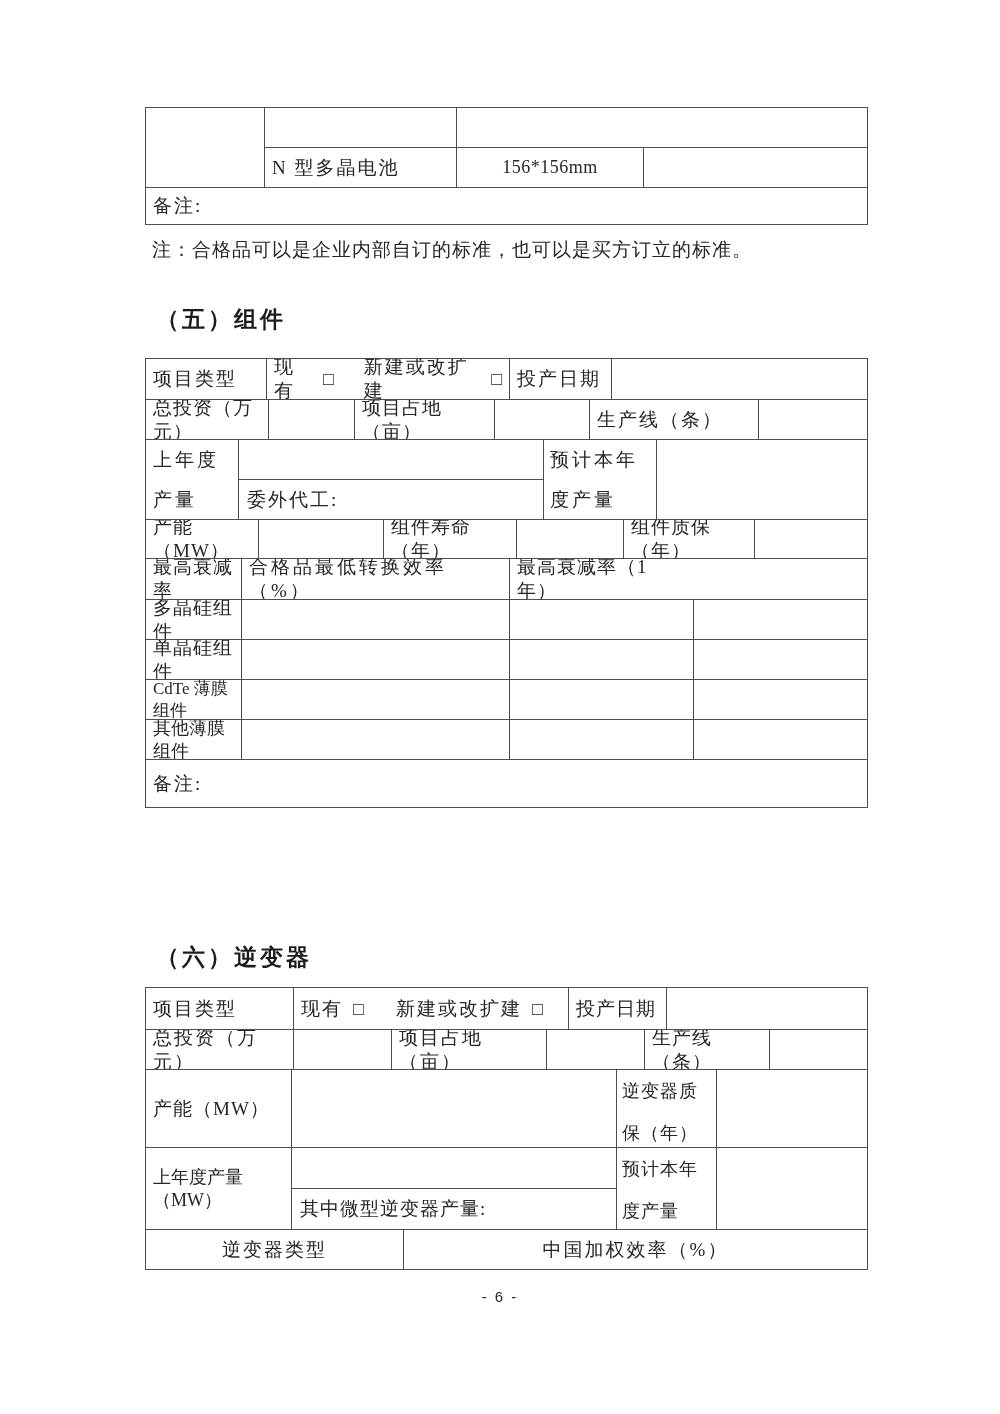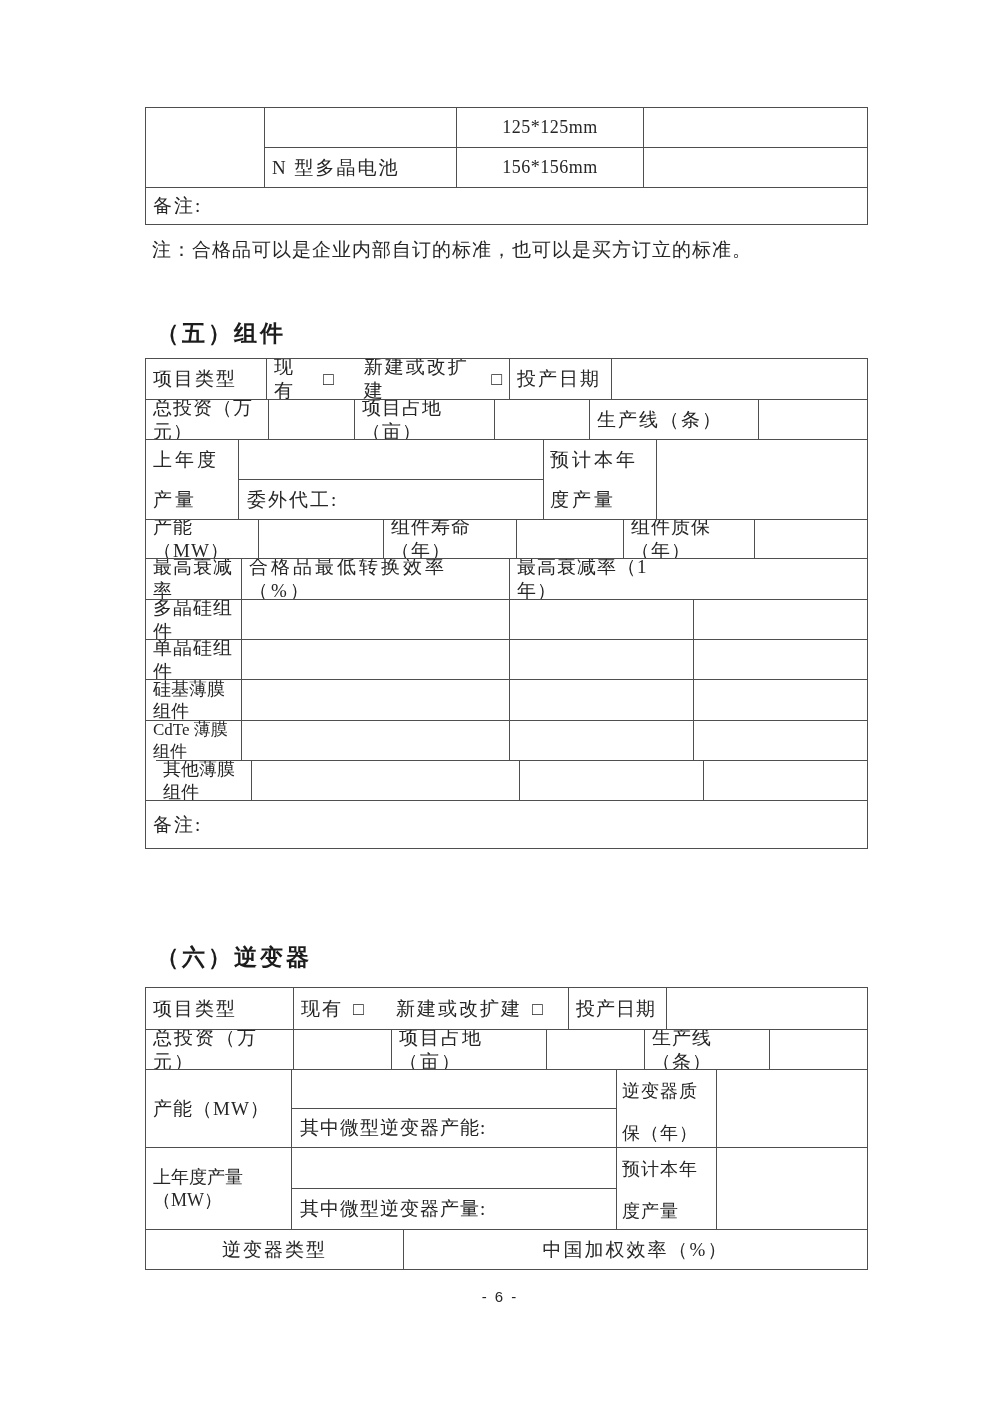--- a/index.html
+++ b/index.html
@@ -70,7 +70,6 @@
       <div class="innercol">
         <div class="irow" style="height:39px;">
           <div class="cell" style="width:192px;"></div>
-          <div class="cell center num" style="width:187px;">125*125mm</div>
           <div class="cell" style="flex:1;"></div>
         </div>
         <div class="irow split">

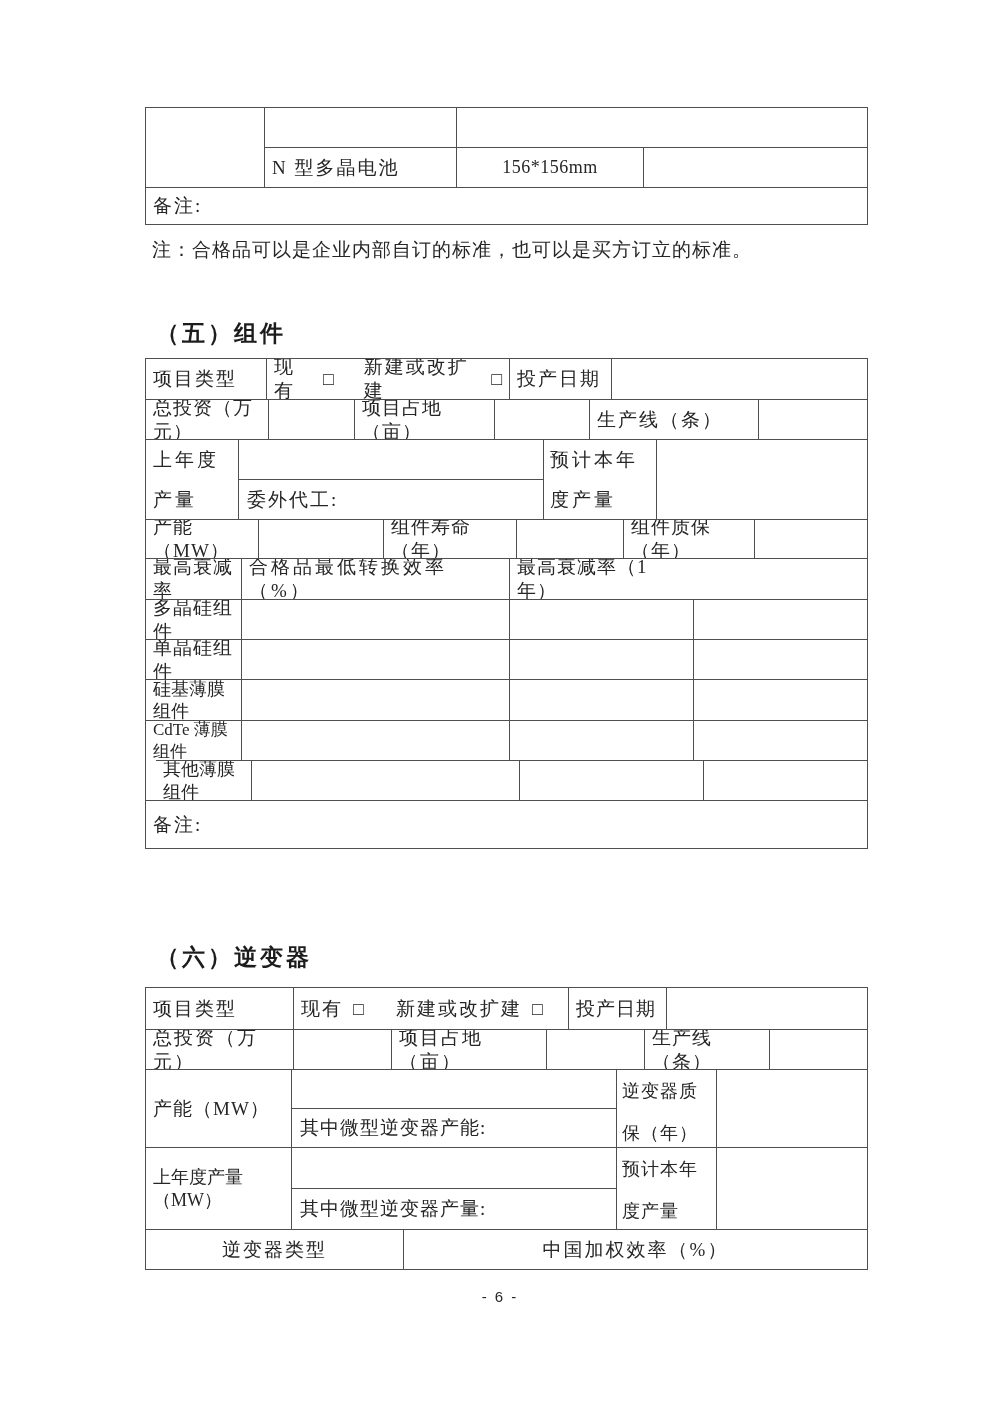--- a/index.html
+++ b/index.html
@@ -86,7 +86,7 @@
 
   <div class="note" style="top:237px;">注：合格品可以是企业内部自订的标准，也可以是买方订立的标准。</div>
 
-  <div class="sec-title" style="top:318px;">（五）组件</div>
+  <div class="sec-title" style="top:304px;">（五）组件</div>
 
   <div class="tbl" style="top:358px;">
 

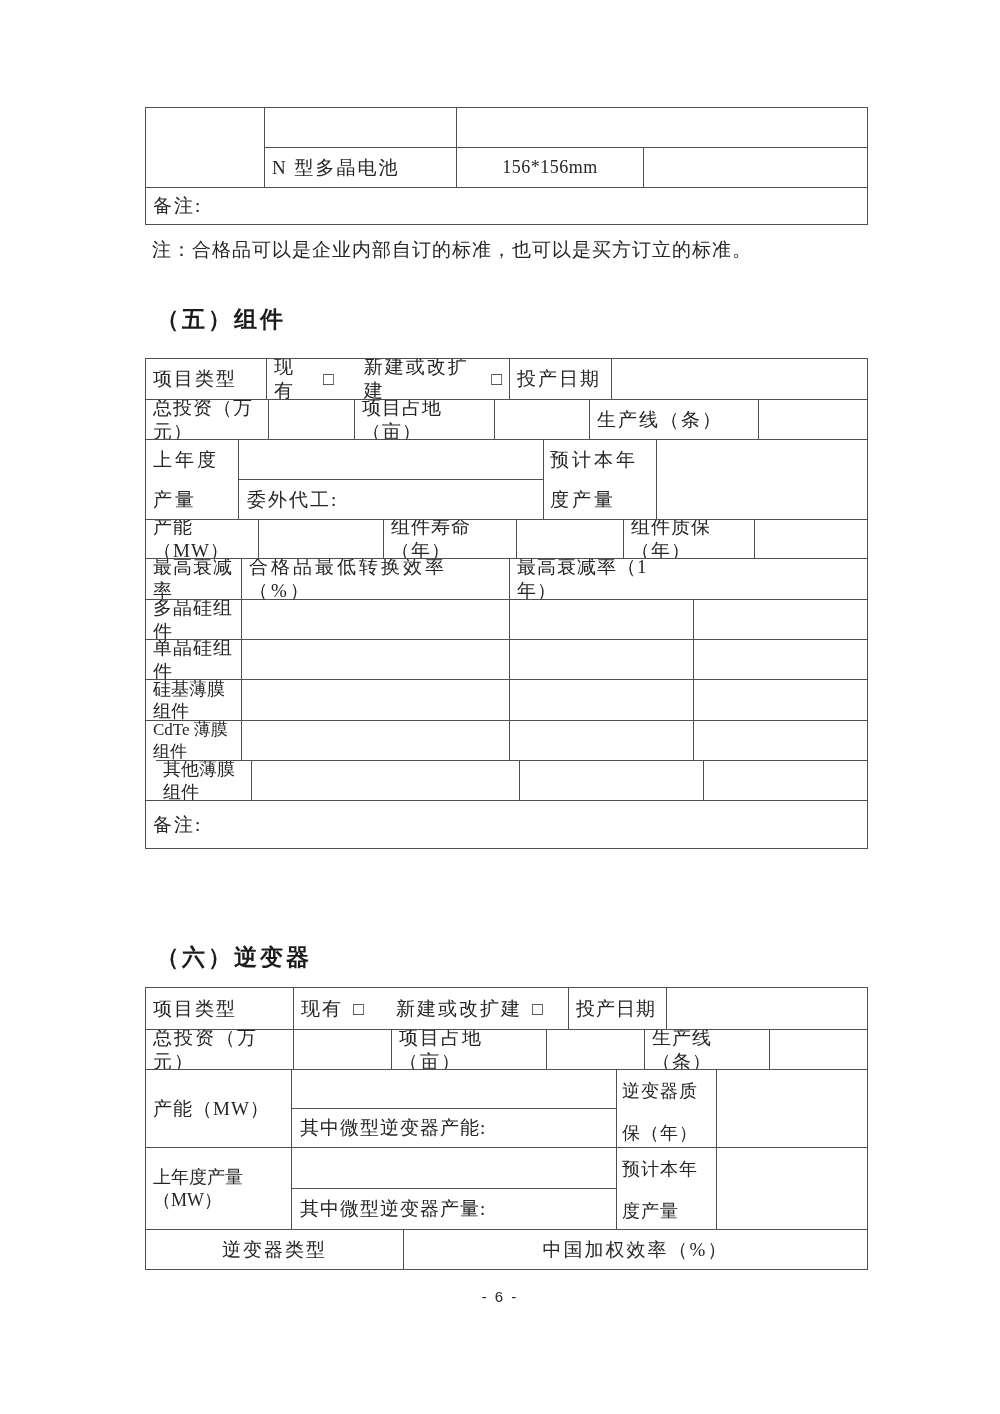--- a/index.html
+++ b/index.html
@@ -149,12 +149,6 @@
       <div class="cell" style="width:184px;"></div>
       <div class="cell" style="flex:1;"></div>
     </div>
-    <div class="row" style="height:41px;">
-      <div class="cell nb" style="width:95px; letter-spacing:0; font-size:18px;">硅基薄膜组件</div>
-      <div class="cell" style="width:268px;"></div>
-      <div class="cell" style="width:184px;"></div>
-      <div class="cell" style="flex:1;"></div>
-    </div>
     <div class="row" style="height:40px;">
       <div class="cell nb" style="width:95px; letter-spacing:0; font-size:17px;">CdTe 薄膜组件</div>
       <div class="cell" style="width:268px;"></div>

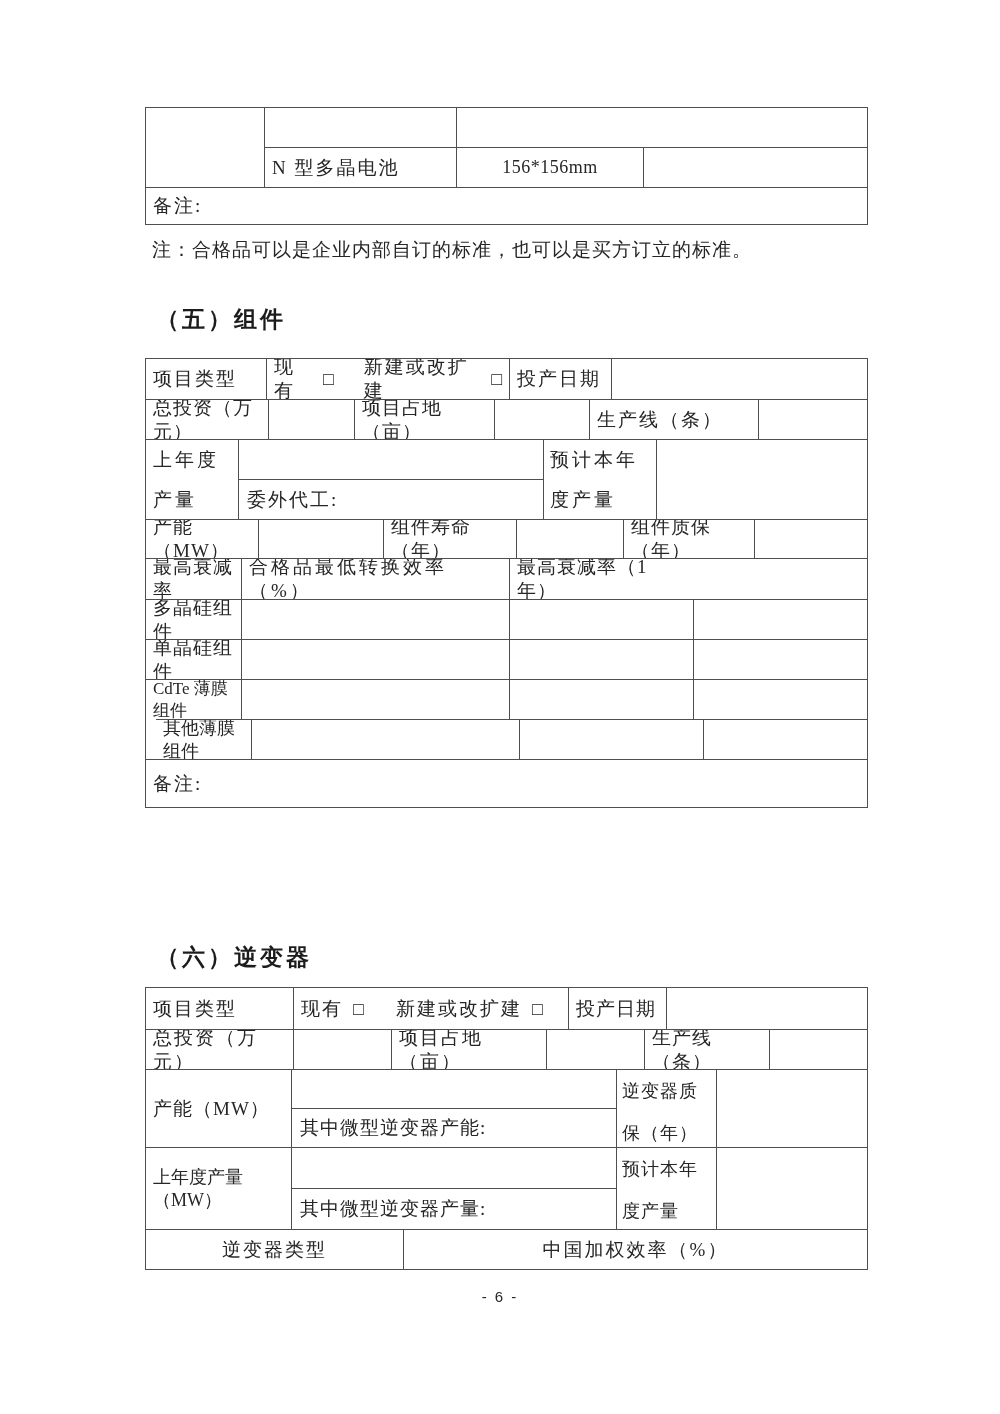--- a/index.html
+++ b/index.html
@@ -155,7 +155,7 @@
       <div class="cell" style="width:184px;"></div>
       <div class="cell" style="flex:1;"></div>
     </div>
-    <div class="row" style="height:40px;margin-left:10px;">
+    <div class="row" style="height:40px;">
       <div class="cell nb" style="width:95px; letter-spacing:0; font-size:18px;">其他薄膜组件</div>
       <div class="cell" style="width:268px;"></div>
       <div class="cell" style="width:184px;"></div>

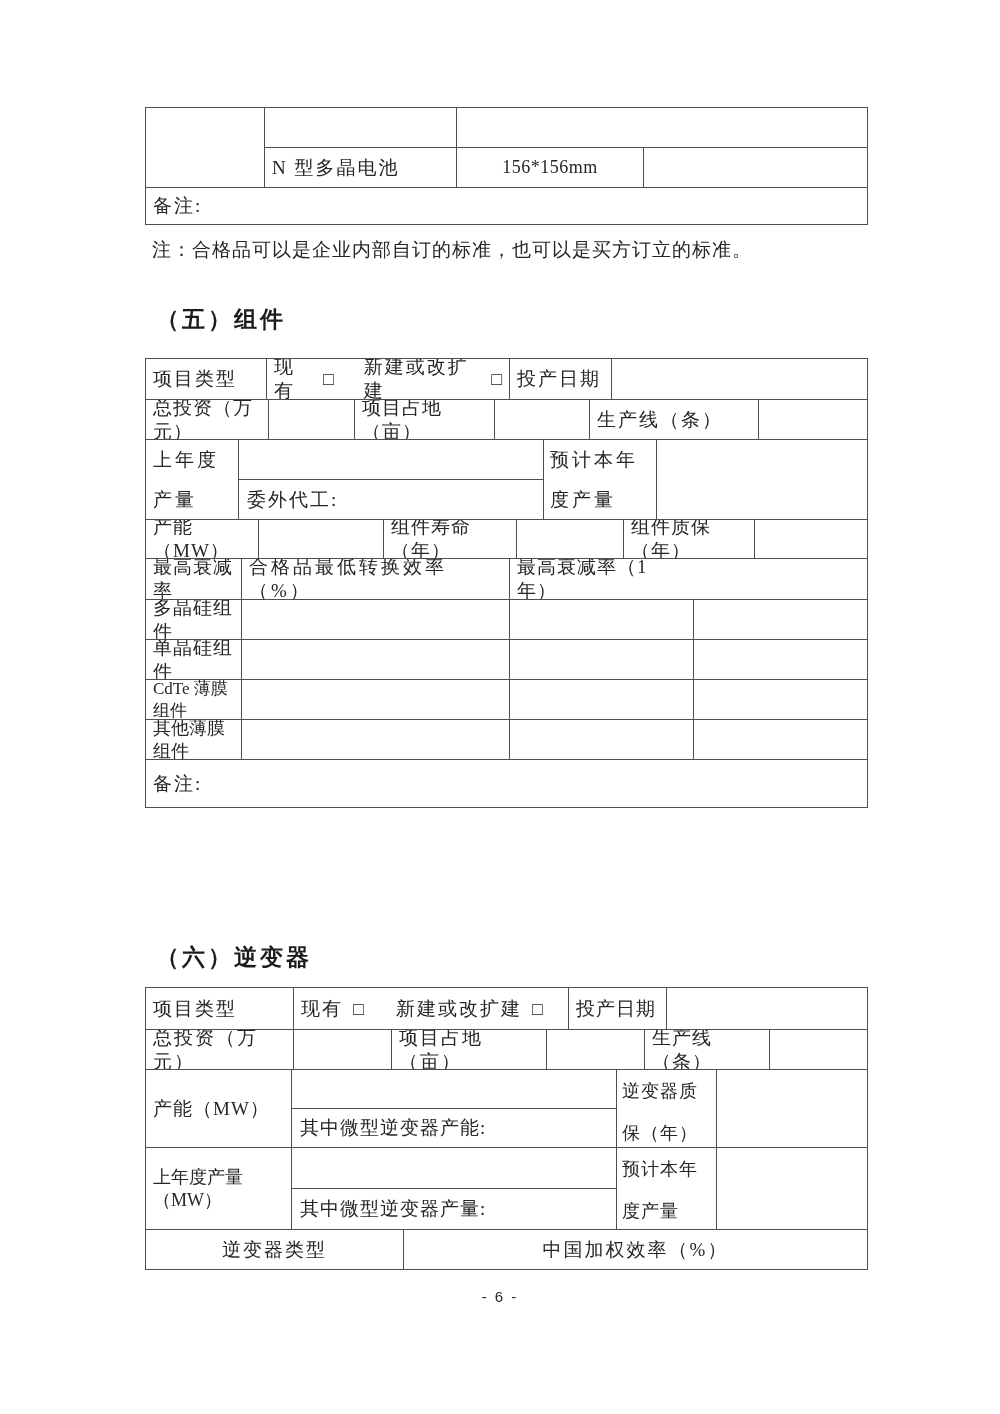--- a/index.html
+++ b/index.html
@@ -197,7 +197,6 @@
       <div class="cell nb" style="width:145px; letter-spacing:1px;">产能（MW）</div>
       <div class="subcol" style="width:325px;">
         <div class="srow"></div>
-        <div class="srow split" style="letter-spacing:1px;">其中微型逆变器产能:</div>
       </div>
       <div class="cell tall2 wraplbl" style="width:100px;">逆变器质保（年）</div>
       <div class="cell" style="flex:1;"></div>

